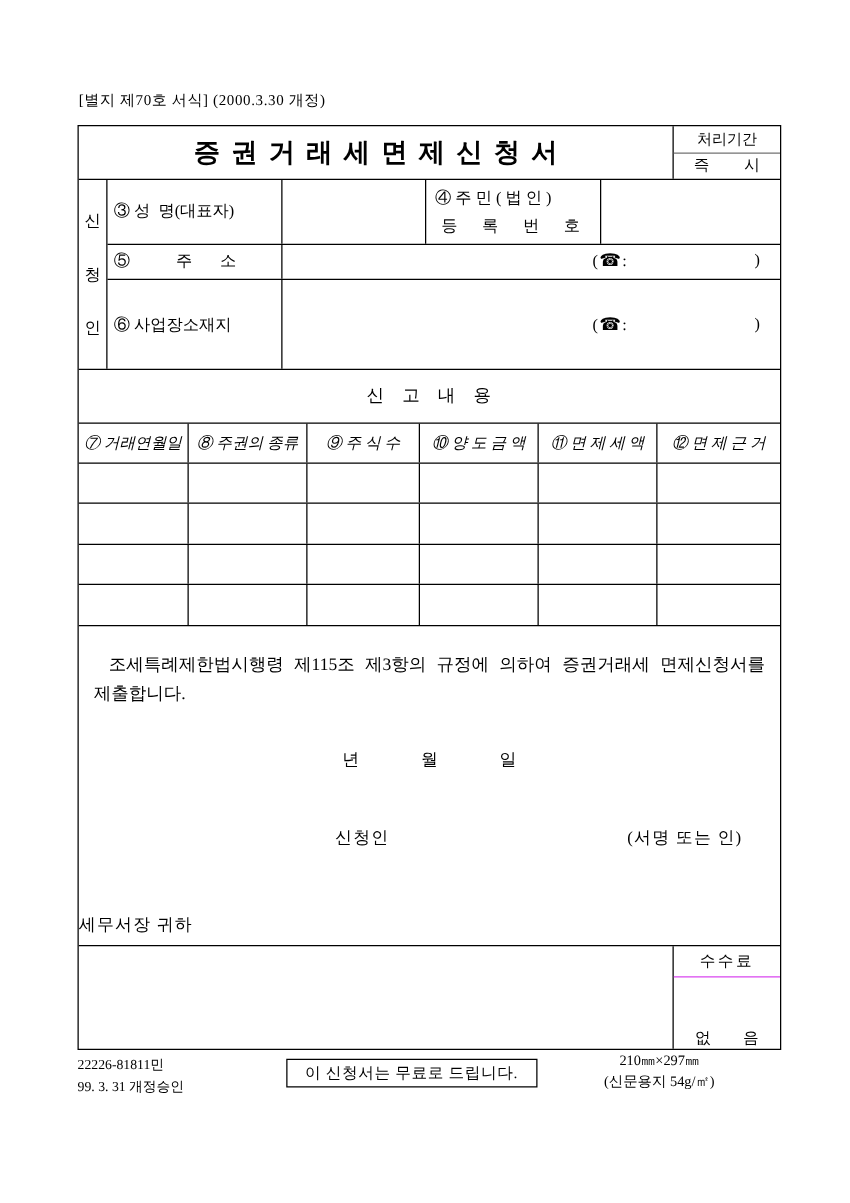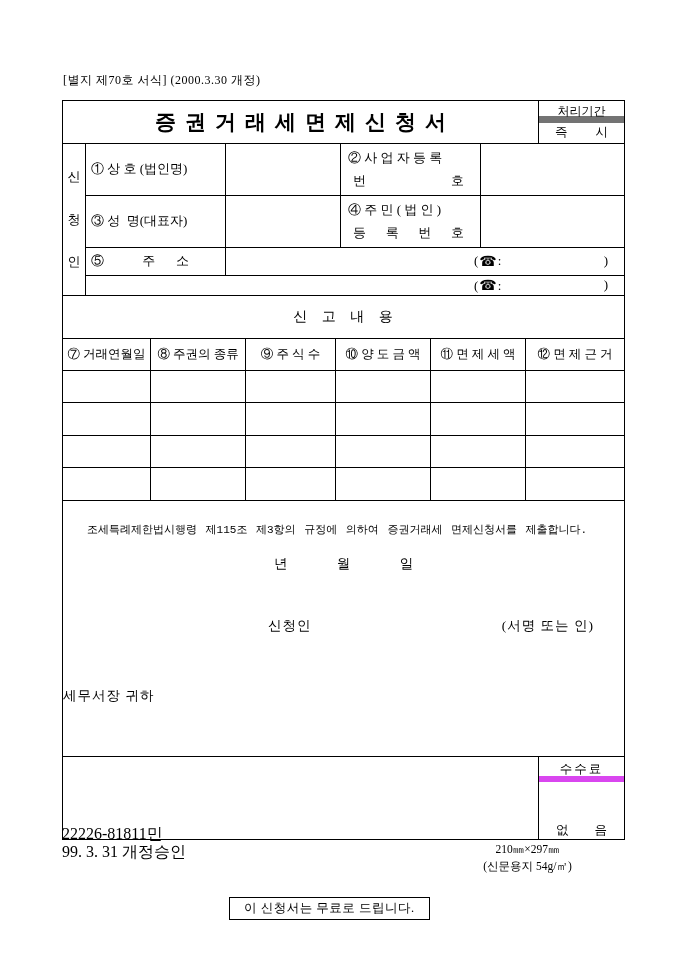--- a/index.html
+++ b/index.html
@@ -19,7 +19,7 @@
   .title-cell{width:476px;display:flex;align-items:center;justify-content:center;}
   .title-text{font-size:21px;font-weight:bold;letter-spacing:9px;padding-left:9px;white-space:nowrap;}
   .proc-col{flex:1;display:flex;flex-direction:column;}
-  .proc-top{height:22px;border-bottom:7px solid #737373;text-align:center;font-size:12px;line-height:21px;box-sizing:border-box;}
+  .proc-top{height:22px;border-bottom:1px solid #737373;text-align:center;font-size:12px;line-height:21px;box-sizing:border-box;}
   .proc-bot{flex:1;display:flex;align-items:center;font-size:12.5px;}
 
   .spread{display:block;width:100%;text-align:justify;text-align-last:justify;box-sizing:border-box;}

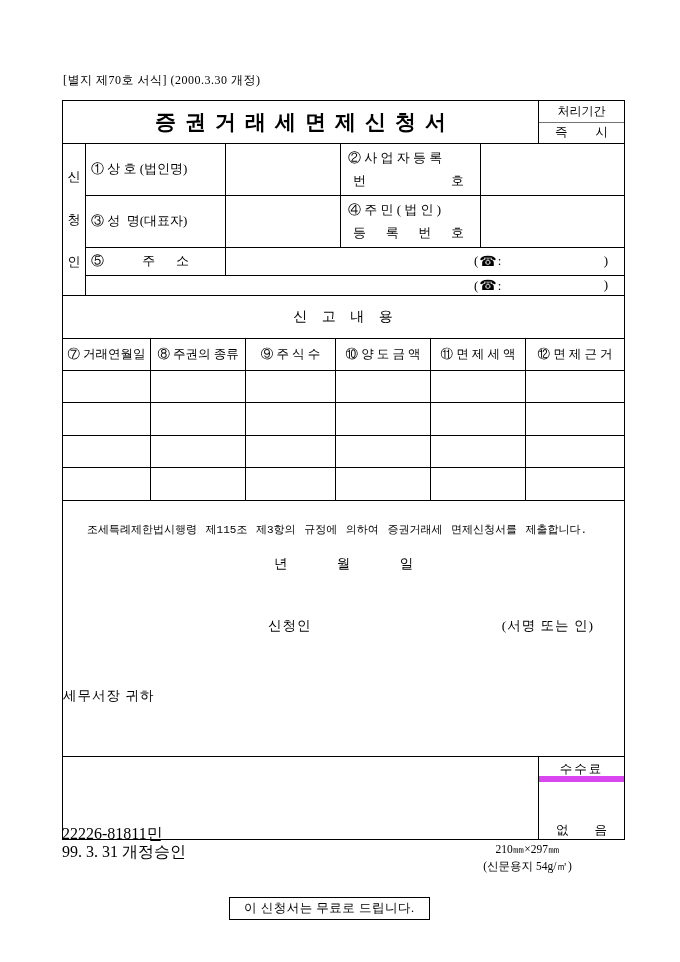--- a/index.html
+++ b/index.html
@@ -22,7 +22,7 @@
   .proc-top{height:22px;border-bottom:1px solid #737373;text-align:center;font-size:12px;line-height:21px;box-sizing:border-box;}
   .proc-bot{flex:1;display:flex;align-items:center;font-size:12.5px;}
 
-  .spread{display:block;width:100%;text-align:justify;text-align-last:justify;box-sizing:border-box;}
+  .spread{display:block;width:100%;text-align:justify;text-align-last:justify;box-sizing:border-box;font-family:Liberation Mono, monospace;}
   .sp-proc{padding:0 16px;}
 
   

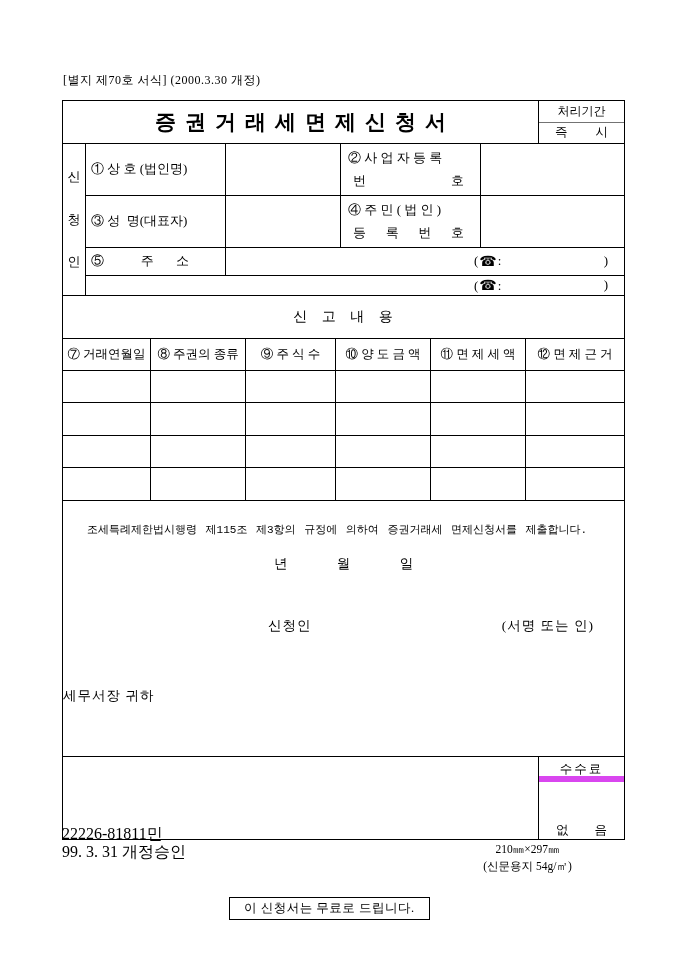--- a/index.html
+++ b/index.html
@@ -107,17 +107,6 @@
       </div>
       <div class="apbody">
 
-        <div class="ar ar-t">
-          <div class="c lab w140">
-            <span class="padlab">① 상 호 (법인명)</span>
-          </div>
-          <div class="c w115"></div>
-          <div class="c lab2 w140">
-            <span class="l1">② 사 업 자 등 록</span>
-            <span class="spread l2">번 호</span>
-          </div>
-          <div class="c grow"></div>
-        </div>
 
         <div class="ar ar-t">
           <div class="c lab w140">

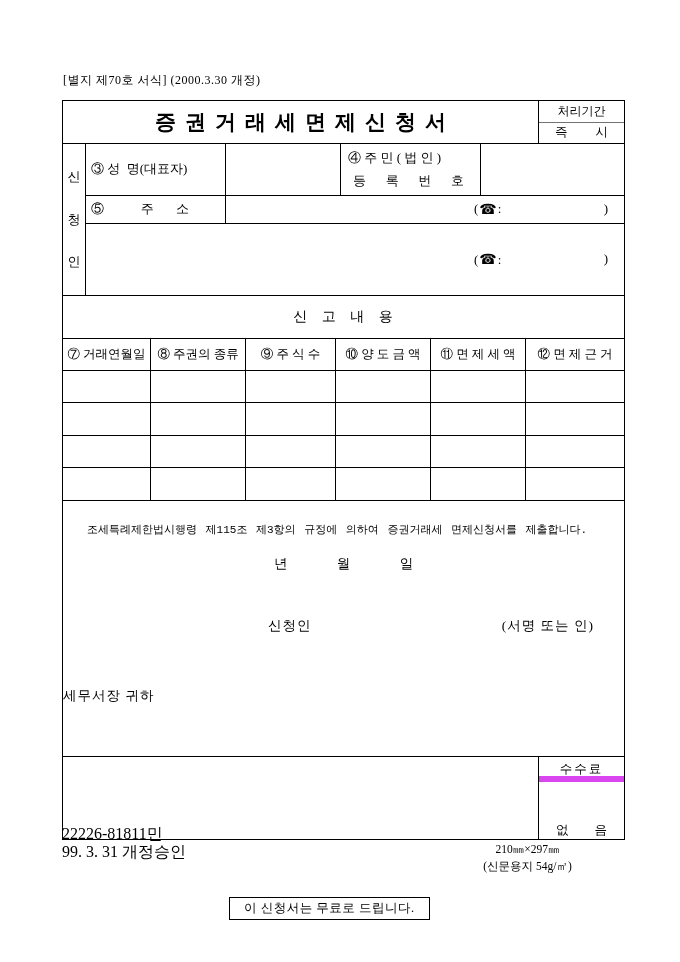--- a/index.html
+++ b/index.html
@@ -137,6 +137,9 @@
         </div>
 
         <div class="ar ar-s">
+          <div class="c lab w140">
+            <span class="padlab">⑥ 사업장소재지</span>
+          </div>
           <div class="c grow phone-cell">
             <span class="phone-note">
               <span class="pgrp">

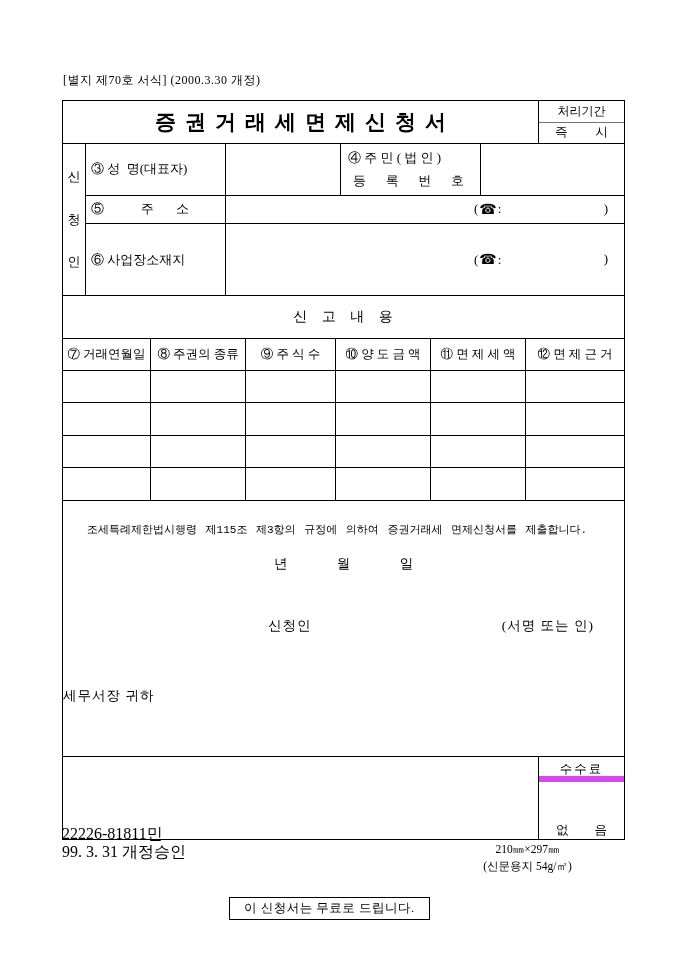--- a/index.html
+++ b/index.html
@@ -54,7 +54,7 @@
 
   
   .r-heads{height:33px;}
-  .r-heads .c, .r-empty .c{display:flex;align-items:center;justify-content:center;font-size:12.5px;white-space:nowrap;}
+  .r-heads .c, .r-empty .c{display:flex;align-items:center;justify-content:center;font-size:12.5px;white-space:nowrap;font-style:italic;}
   .r-empty{height:34px;}
   .cw0{width:88px;}.cw1{width:95px;}.cw2{width:90px;}.cw3{width:95px;}.cw4{width:95px;}.cw5{flex:1;}
 

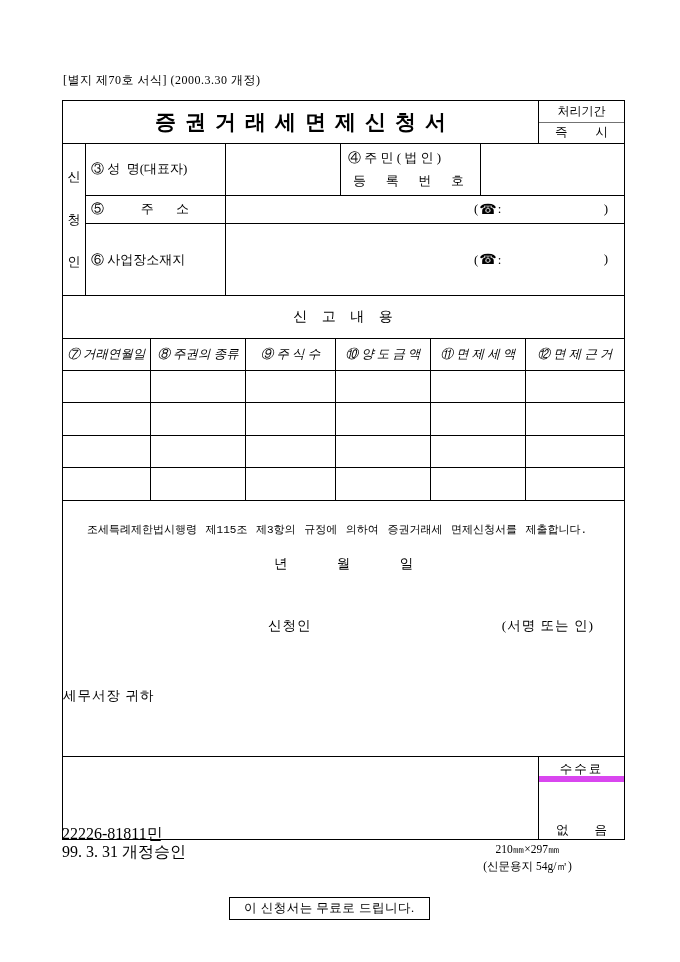--- a/index.html
+++ b/index.html
@@ -60,7 +60,7 @@
 
   
   .r-body{height:269px;display:block;}
-  .statement{padding:20px 12px 0 12px;font-size:11px;line-height:1.65;text-align:justify;text-indent:12px;word-spacing:2px;font-family:Liberation Mono, monospace;}
+  .statement{padding:20px 12px 0 12px;font-size:14px;line-height:1.65;text-align:justify;text-indent:12px;word-spacing:2px;}
   .dateline{margin-top:16px;text-align:center;word-spacing:46px;font-size:13.5px;}
   .signrow{margin-top:44px;display:flex;justify-content:space-between;padding:0 30px 0 205px;font-size:13.5px;letter-spacing:1px;}
   .addressee{margin-top:52px;font-size:13.5px;letter-spacing:1px;}

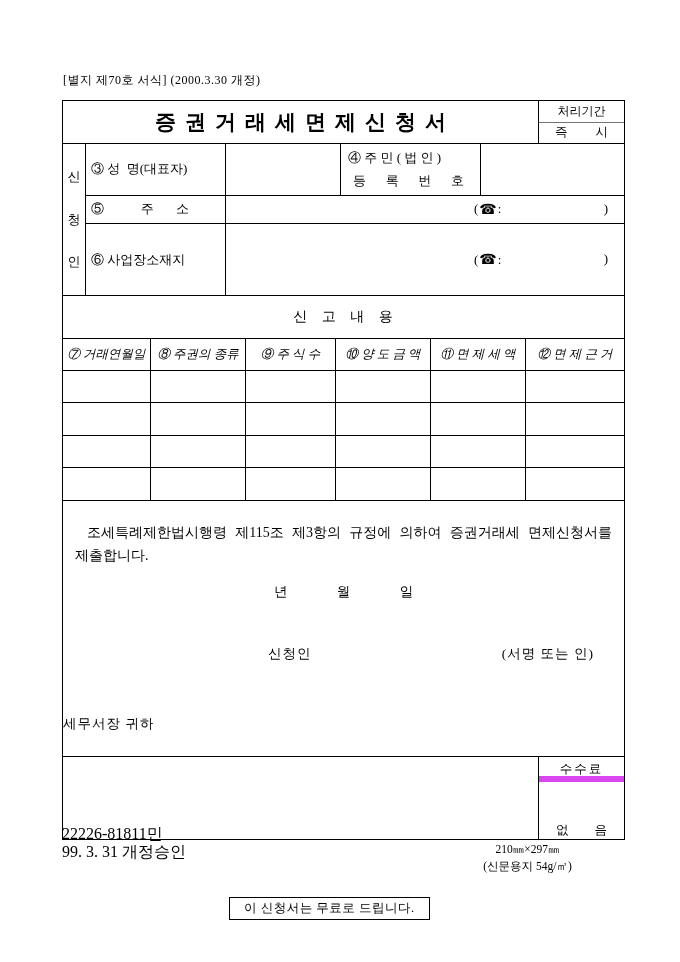--- a/index.html
+++ b/index.html
@@ -61,7 +61,7 @@
   
   .r-body{height:269px;display:block;}
   .statement{padding:20px 12px 0 12px;font-size:14px;line-height:1.65;text-align:justify;text-indent:12px;word-spacing:2px;}
-  .dateline{margin-top:16px;text-align:center;word-spacing:46px;font-size:13.5px;}
+  .dateline{margin-top:32px;text-align:center;word-spacing:46px;font-size:13.5px;}
   .signrow{margin-top:44px;display:flex;justify-content:space-between;padding:0 30px 0 205px;font-size:13.5px;letter-spacing:1px;}
   .addressee{margin-top:52px;font-size:13.5px;letter-spacing:1px;}
 

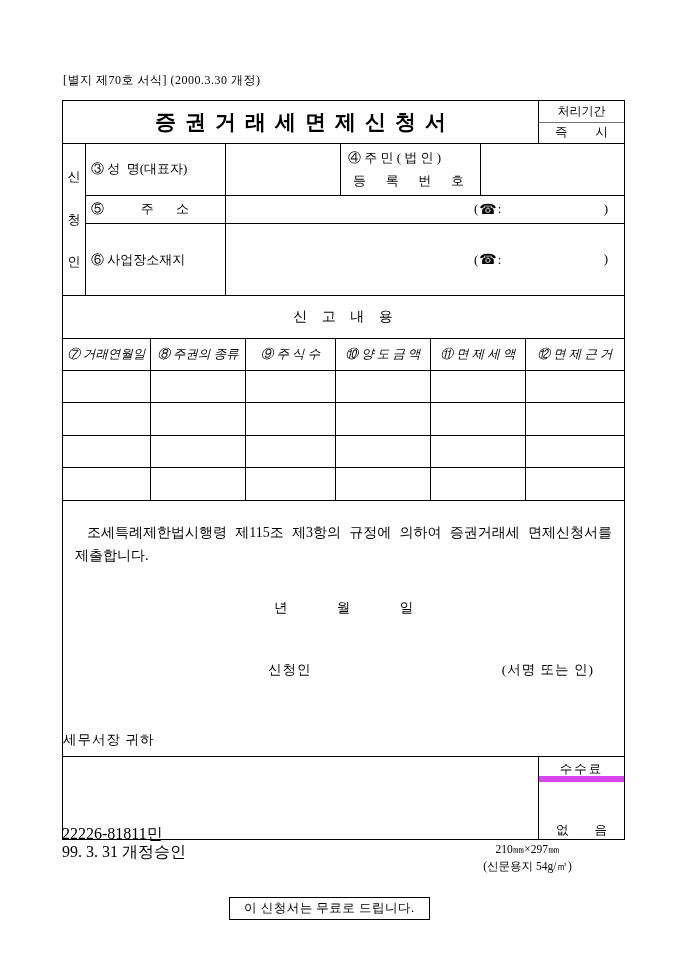--- a/index.html
+++ b/index.html
@@ -69,7 +69,7 @@
   .r-fee{flex:1;}
   .feeleft{width:476px;}
   .feecol{flex:1;display:flex;flex-direction:column;}
-  .fee-top{height:25px;border-bottom:6px solid #d946ef;text-align:center;font-size:12.5px;line-height:24px;letter-spacing:2px;box-sizing:border-box;}
+  .fee-top{height:25px;border-bottom:1px solid #d946ef;text-align:center;font-size:12.5px;line-height:24px;letter-spacing:2px;box-sizing:border-box;}
   .fee-bot{flex:1;display:flex;align-items:center;font-size:12.5px;margin-top:40px;}
   .sp-fee{padding:0 17px;}
 

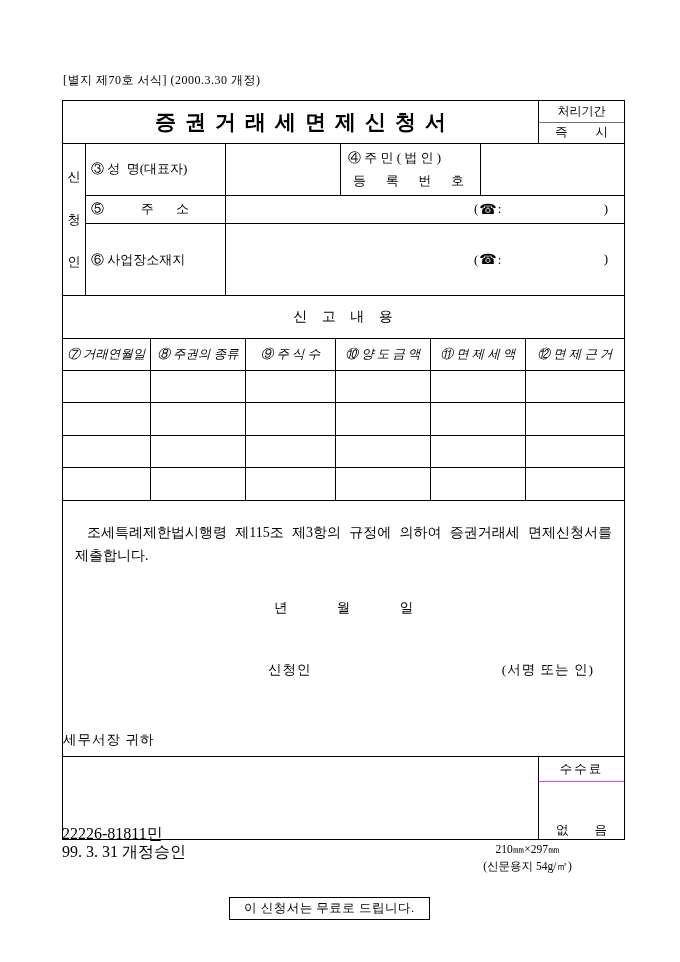--- a/index.html
+++ b/index.html
@@ -74,7 +74,7 @@
   .sp-fee{padding:0 17px;}
 
   
-  .foot-left{position:absolute;left:62px;top:825px;font-size:16px;line-height:18px;}
+  .foot-left{position:absolute;left:62px;top:843px;font-size:11px;line-height:18px;}
   .foot-center{position:absolute;left:229px;top:897px;border:1px solid #000;padding:2px 14px;font-size:12.5px;letter-spacing:.5px;}
   .foot-right{position:absolute;left:430px;top:841px;width:195px;text-align:center;font-size:11.5px;line-height:17px;}
 </style>

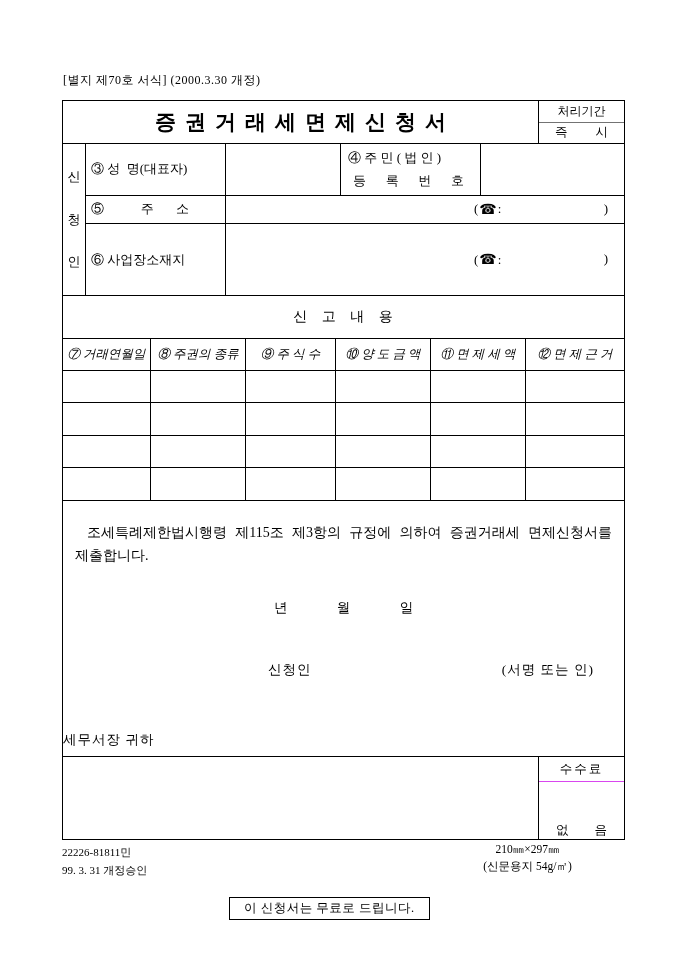--- a/index.html
+++ b/index.html
@@ -75,7 +75,7 @@
 
   
   .foot-left{position:absolute;left:62px;top:843px;font-size:11px;line-height:18px;}
-  .foot-center{position:absolute;left:229px;top:897px;border:1px solid #000;padding:2px 14px;font-size:12.5px;letter-spacing:.5px;}
+  .foot-center{position:absolute;left:229px;top:847px;border:1px solid #000;padding:2px 14px;font-size:12.5px;letter-spacing:.5px;}
   .foot-right{position:absolute;left:430px;top:841px;width:195px;text-align:center;font-size:11.5px;line-height:17px;}
 </style>
 </head>

